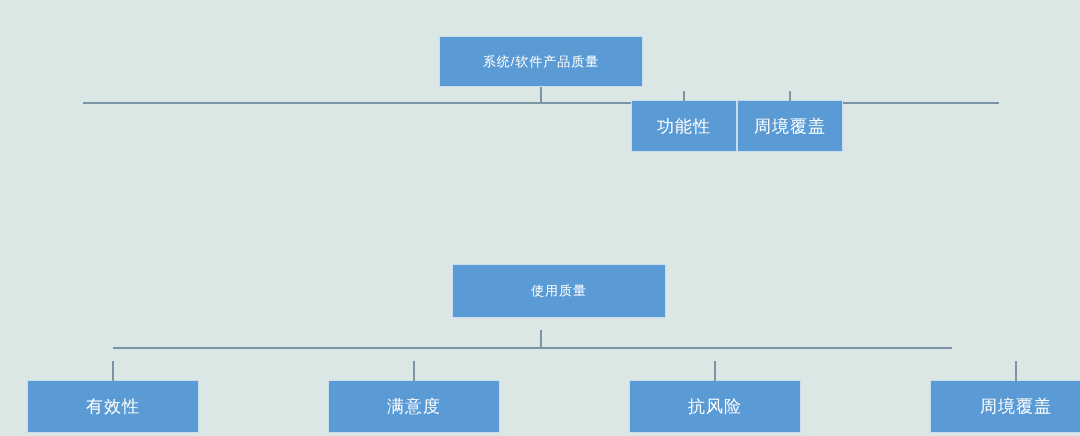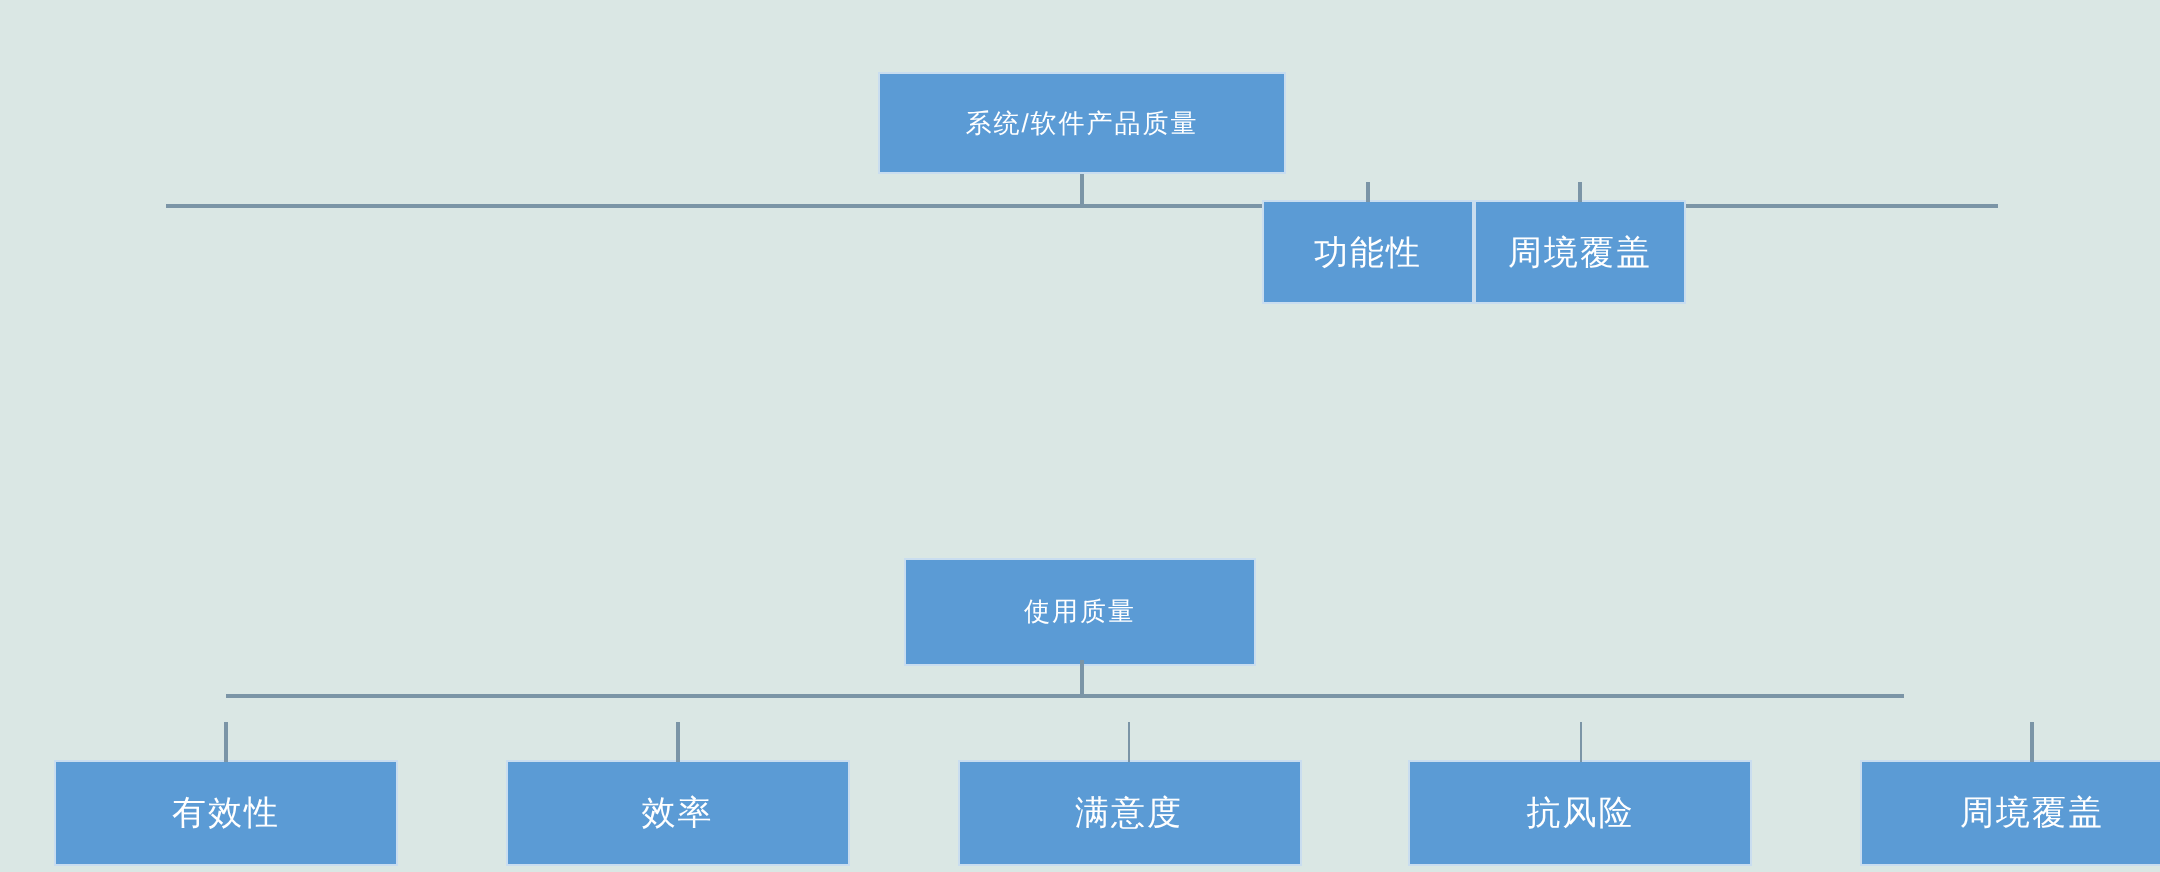--- a/index.html
+++ b/index.html
@@ -53,7 +53,7 @@
   .t1-row .node{width:106px;height:52px;}
   .t1-row .node::before{top:-10px;height:10px;}
   
-  .t2-root{left:452px;top:279px;width:176px;height:54px;}
+  .t2-root{left:452px;top:264px;width:214px;height:54px;}
   .t2-stub{position:absolute;left:540px;top:330px;width:1.5px;height:18px;background:var(--connector);}
   .t2-hline{position:absolute;left:113px;top:347px;width:839px;height:1.5px;background:var(--connector);}
   .t2-row{left:27px;top:380px;width:1075px;}

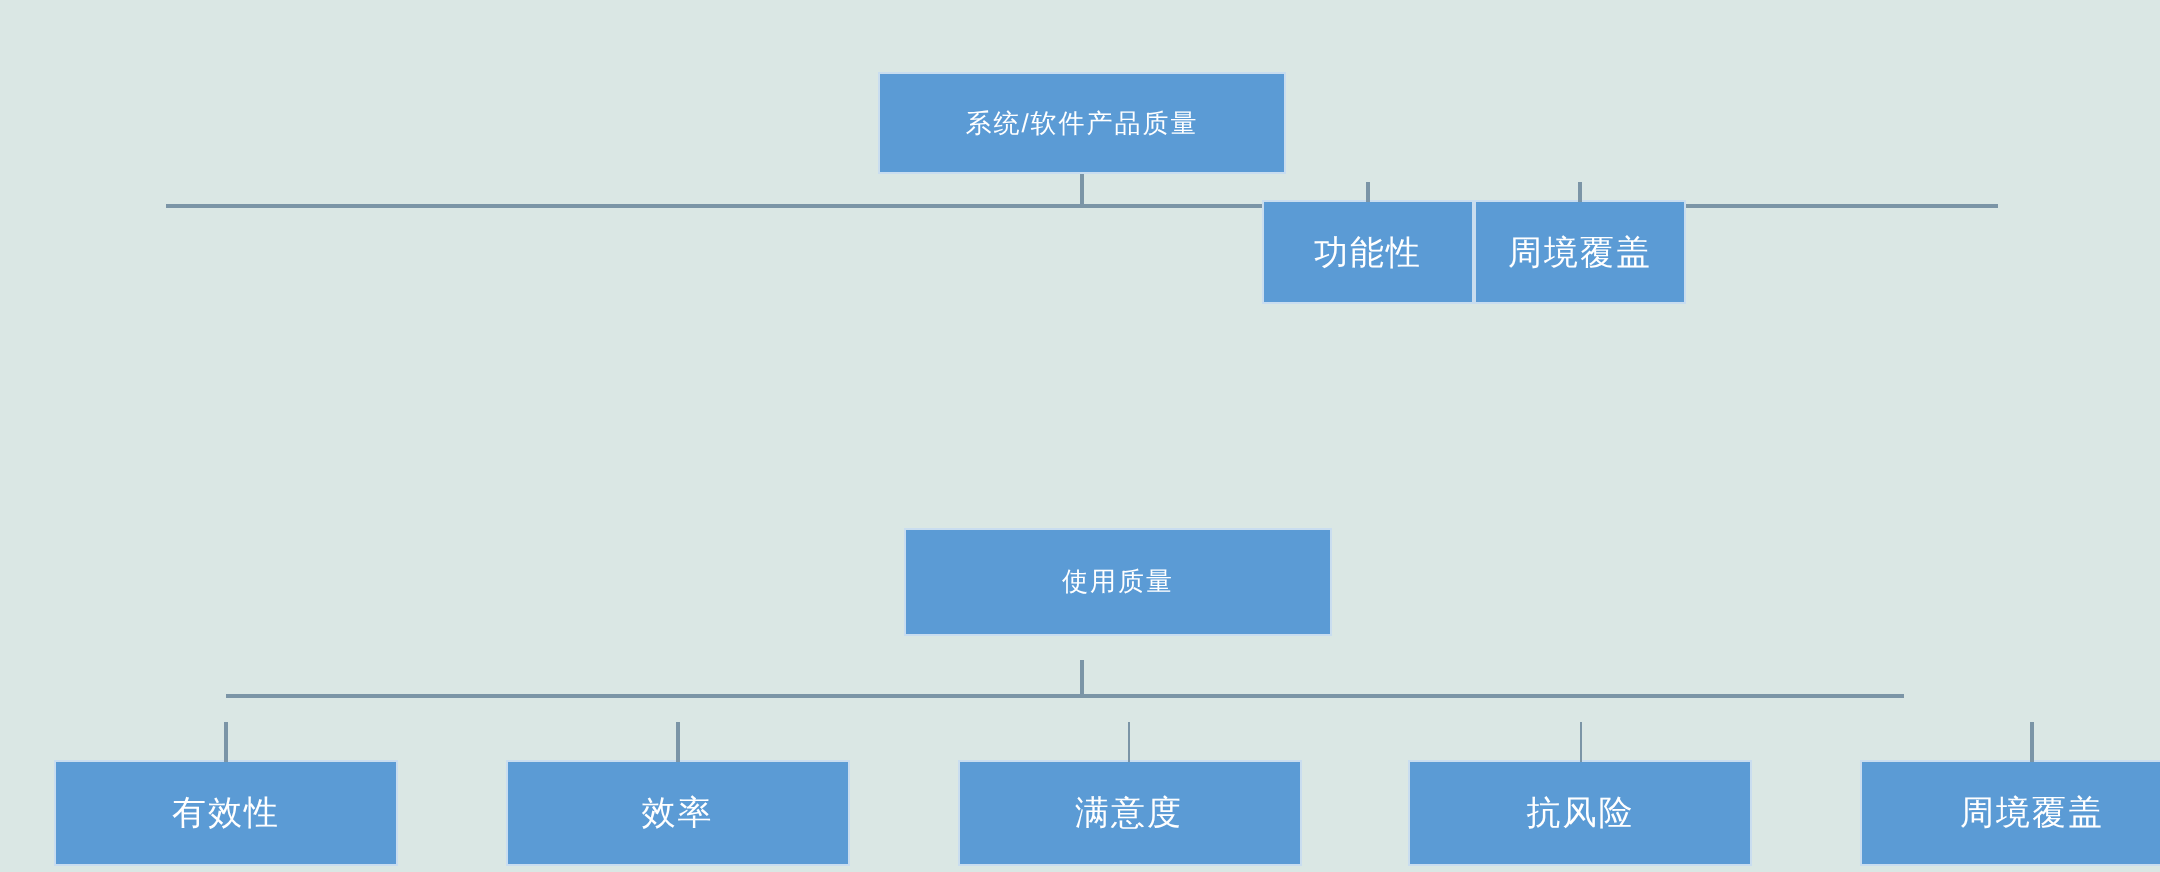--- a/index.html
+++ b/index.html
@@ -78,7 +78,6 @@
   <div class="t2-hline"></div>
   <div class="row t2-row">
     <div class="node">有效性</div>
-    <div class="node">效率</div>
     <div class="node">满意度</div>
     <div class="node">抗风险</div>
     <div class="node">周境覆盖</div>

